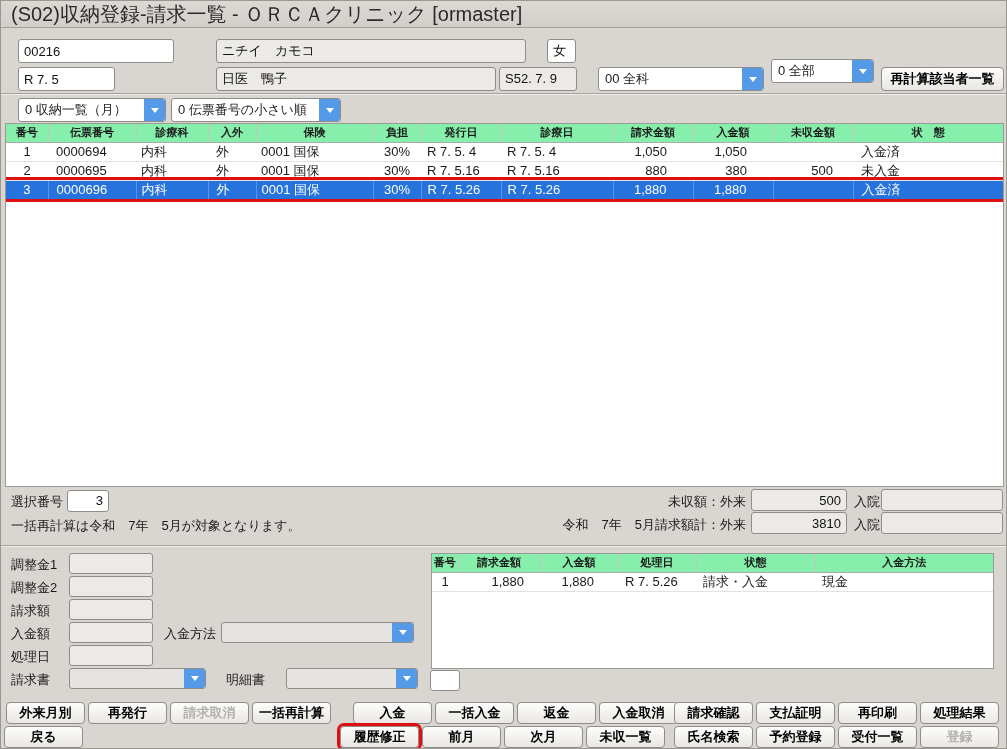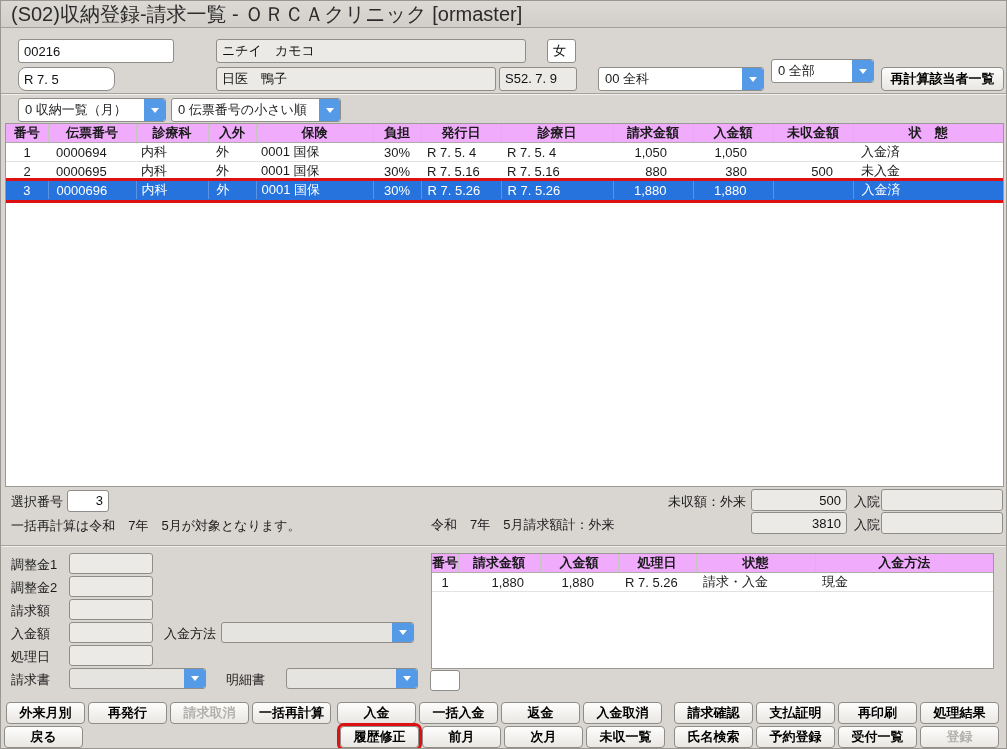--- a/index.html
+++ b/index.html
@@ -112,7 +112,7 @@
 <div class="tbox ro" style="left:215px;top:38px;width:310px;">ニチイ　カモコ</div>
 <div class="tbox" style="left:546px;top:38px;width:29px;">女</div>
 
-<input class="tbox" style="left: 17px; top: 66px; width: 97px; border-radius: 8px;" value="R 7. 5">
+<input class="tbox" style="left: 17px; top: 66px; width: 97px;" value="R 7. 5">
 <div class="tbox ro" style="left:215px;top:66px;width:280px;">日医　鴨子</div>
 <div class="tbox ro" style="left:498px;top:66px;width:78px;">S52. 7. 9</div>
 

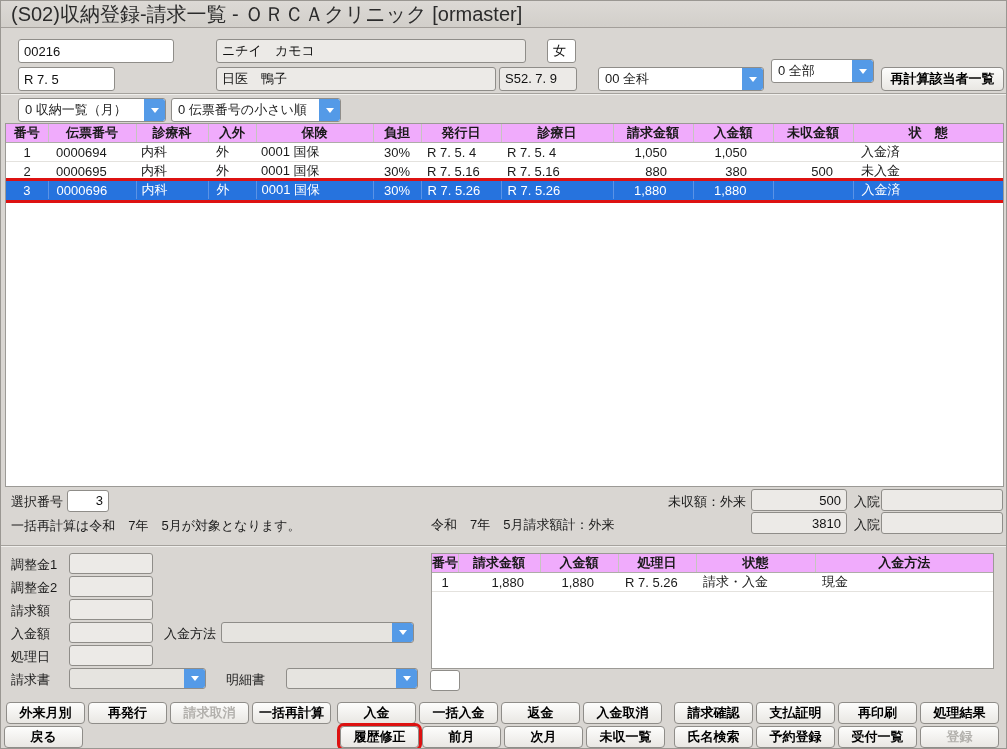--- a/index.html
+++ b/index.html
@@ -66,7 +66,7 @@
   .tablewrap { position:absolute; background:#fff; border:1px solid #9c9a96; overflow:hidden; }
   table { border-collapse:collapse; table-layout:fixed; width:100%; }
   th {
-    background:#f0abfc; font-weight:700; font-size:13px; height:18px;
+    background:#86efac; font-weight:700; font-size:11px; height:18px;
     border-right:1px solid #c6c4c0; border-bottom:1px solid #aeaca8;
     text-align:center; white-space:nowrap; overflow:hidden;
   }

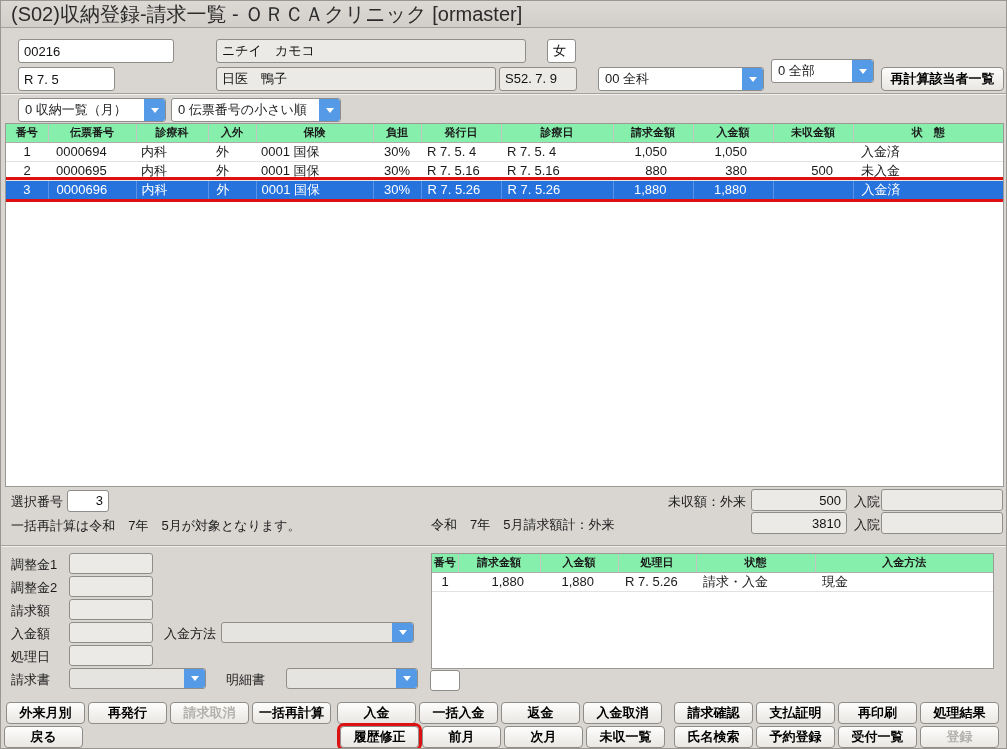--- a/index.html
+++ b/index.html
@@ -233,7 +233,7 @@
 <span class="lbl" style="left:853px;top:490px;">入院</span>
 <div class="tbox ro num" style="left:880px;top:488px;width:122px;height:22px;"></div>
 
-<span class="lbl" style="left:430px;top:513px;width:315px;text-align:left;">令和　7年　5月請求額計：外来</span>
+<span class="lbl" style="left:430px;top:513px;width:315px;text-align:right;">令和　7年　5月請求額計：外来</span>
 <div class="tbox ro num" style="left:750px;top:511px;width:96px;height:22px;">3810</div>
 <span class="lbl" style="left:853px;top:513px;">入院</span>
 <div class="tbox ro num" style="left:880px;top:511px;width:122px;height:22px;"></div>

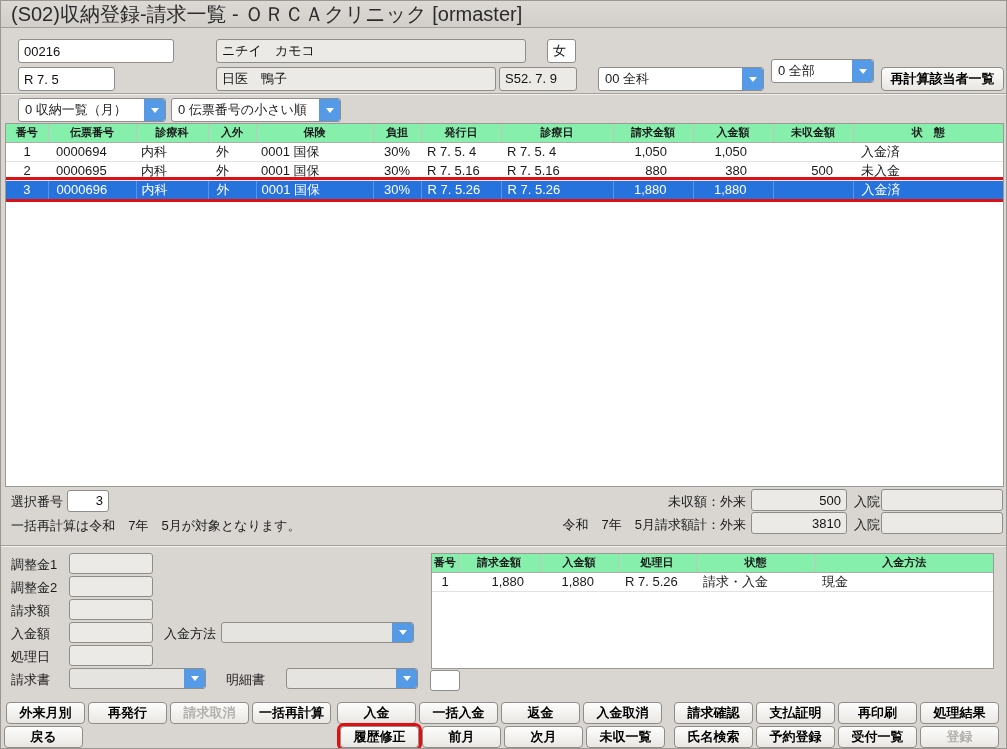--- a/index.html
+++ b/index.html
@@ -312,7 +312,7 @@
     <button class="btn disabled">請求取消</button>
     <button class="btn">一括再計算</button>
   </div>
-<div class="btnrow" style="left:336px;top:701px;">
+<div class="btnrow" style="left:352px;top:701px;">
     <button class="btn">入金</button>
     <button class="btn">一括入金</button>
     <button class="btn">返金</button>

